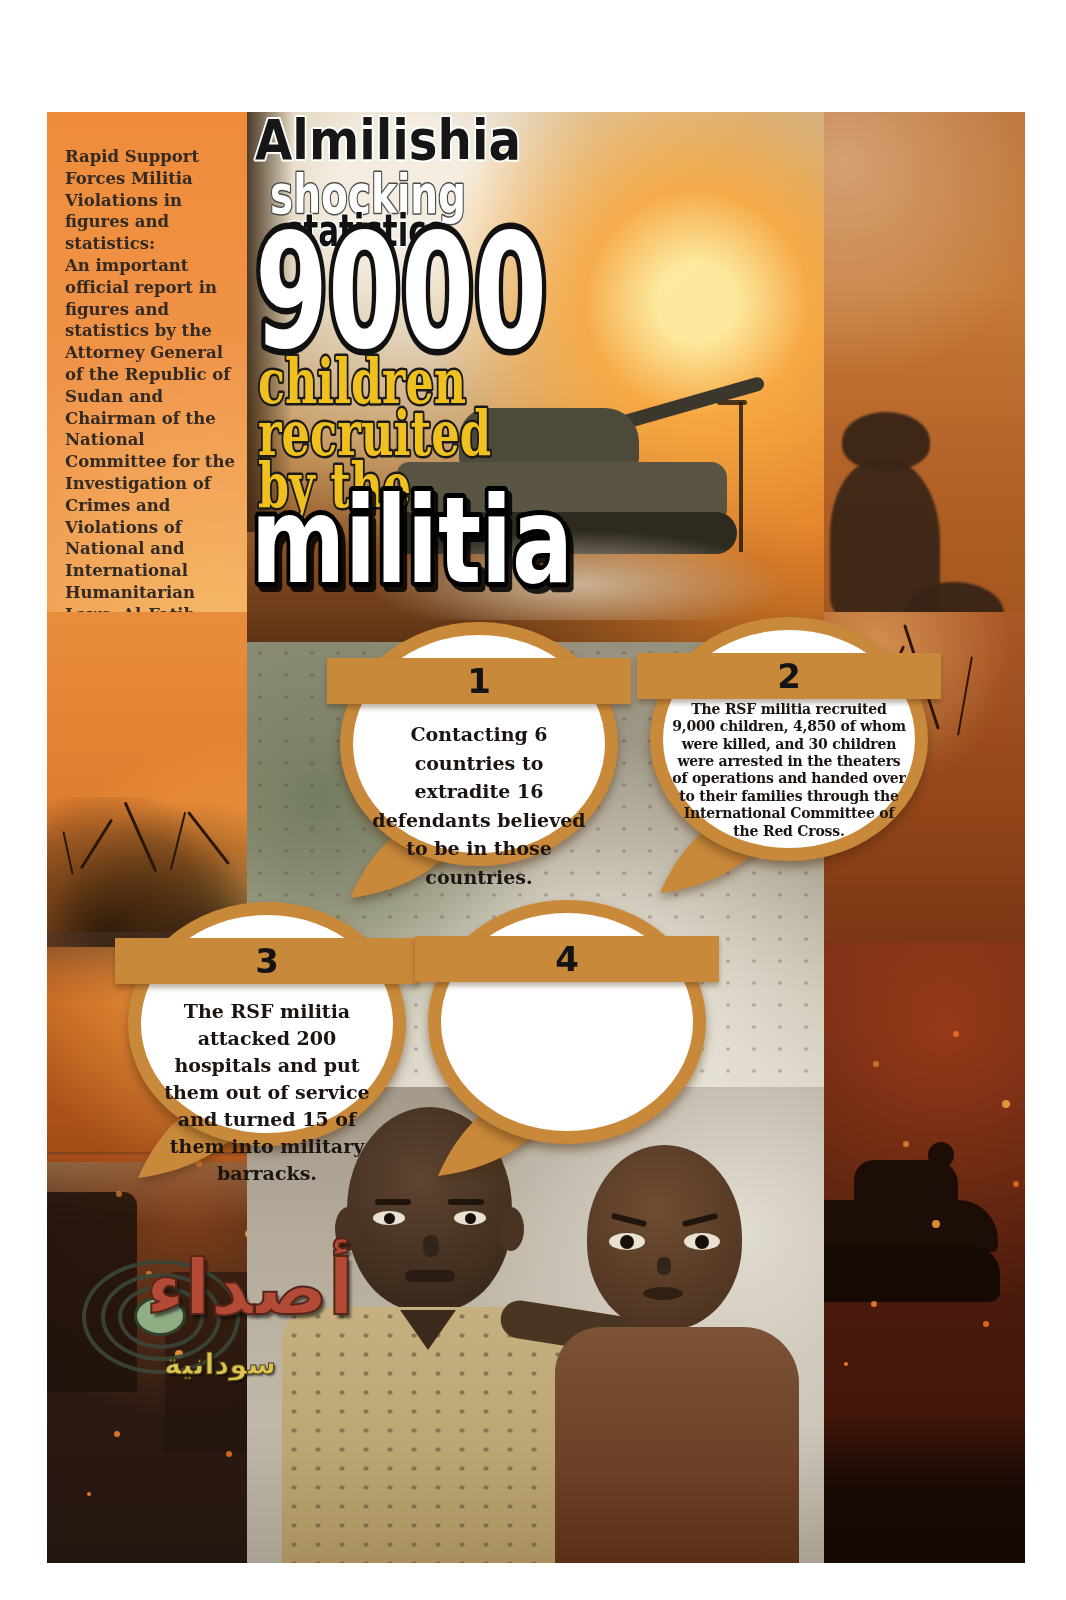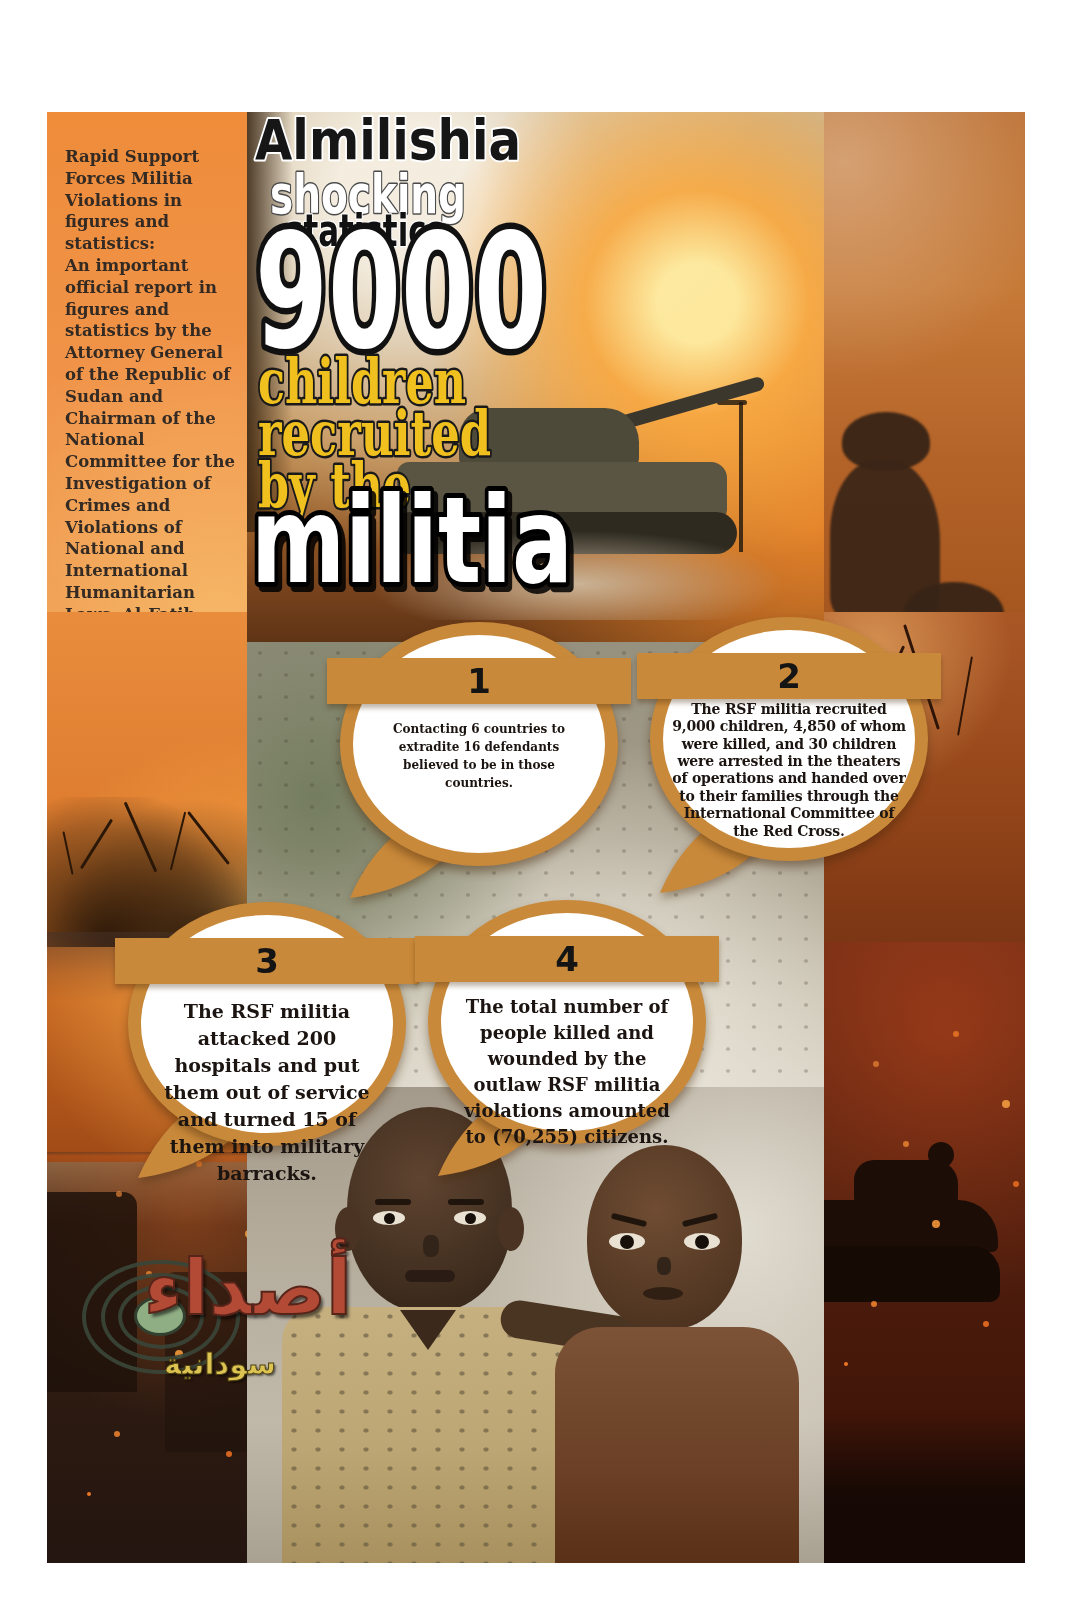--- a/index.html
+++ b/index.html
@@ -120,7 +120,7 @@
     display:flex;align-items:center;justify-content:center;box-shadow:0 4px 5px rgba(70,40,10,.35);}
   .b-num{font:900 34px/1 "DejaVu Sans", sans-serif;color:#141414;}
   .b-text{position:absolute;z-index:3;text-align:center;color:#1b1410;font-family:"DejaVu Serif", serif;font-weight:bold;}
-  .b1 .b-text{top:98px;left:30px;right:30px;font-size:12px;line-height:1.5;}
+  .b1 .b-text{top:98px;left:30px;right:30px;font-size:19px;line-height:1.5;}
   .b2 .b-text{top:84px;left:20px;right:20px;font-size:14px;line-height:1.24;letter-spacing:-.2px;}
   .b3 .b-text{top:96px;left:28px;right:28px;font-size:19px;line-height:1.42;}
   .b4 .b-text{top:94px;left:26px;right:26px;font-size:18px;line-height:1.45;}

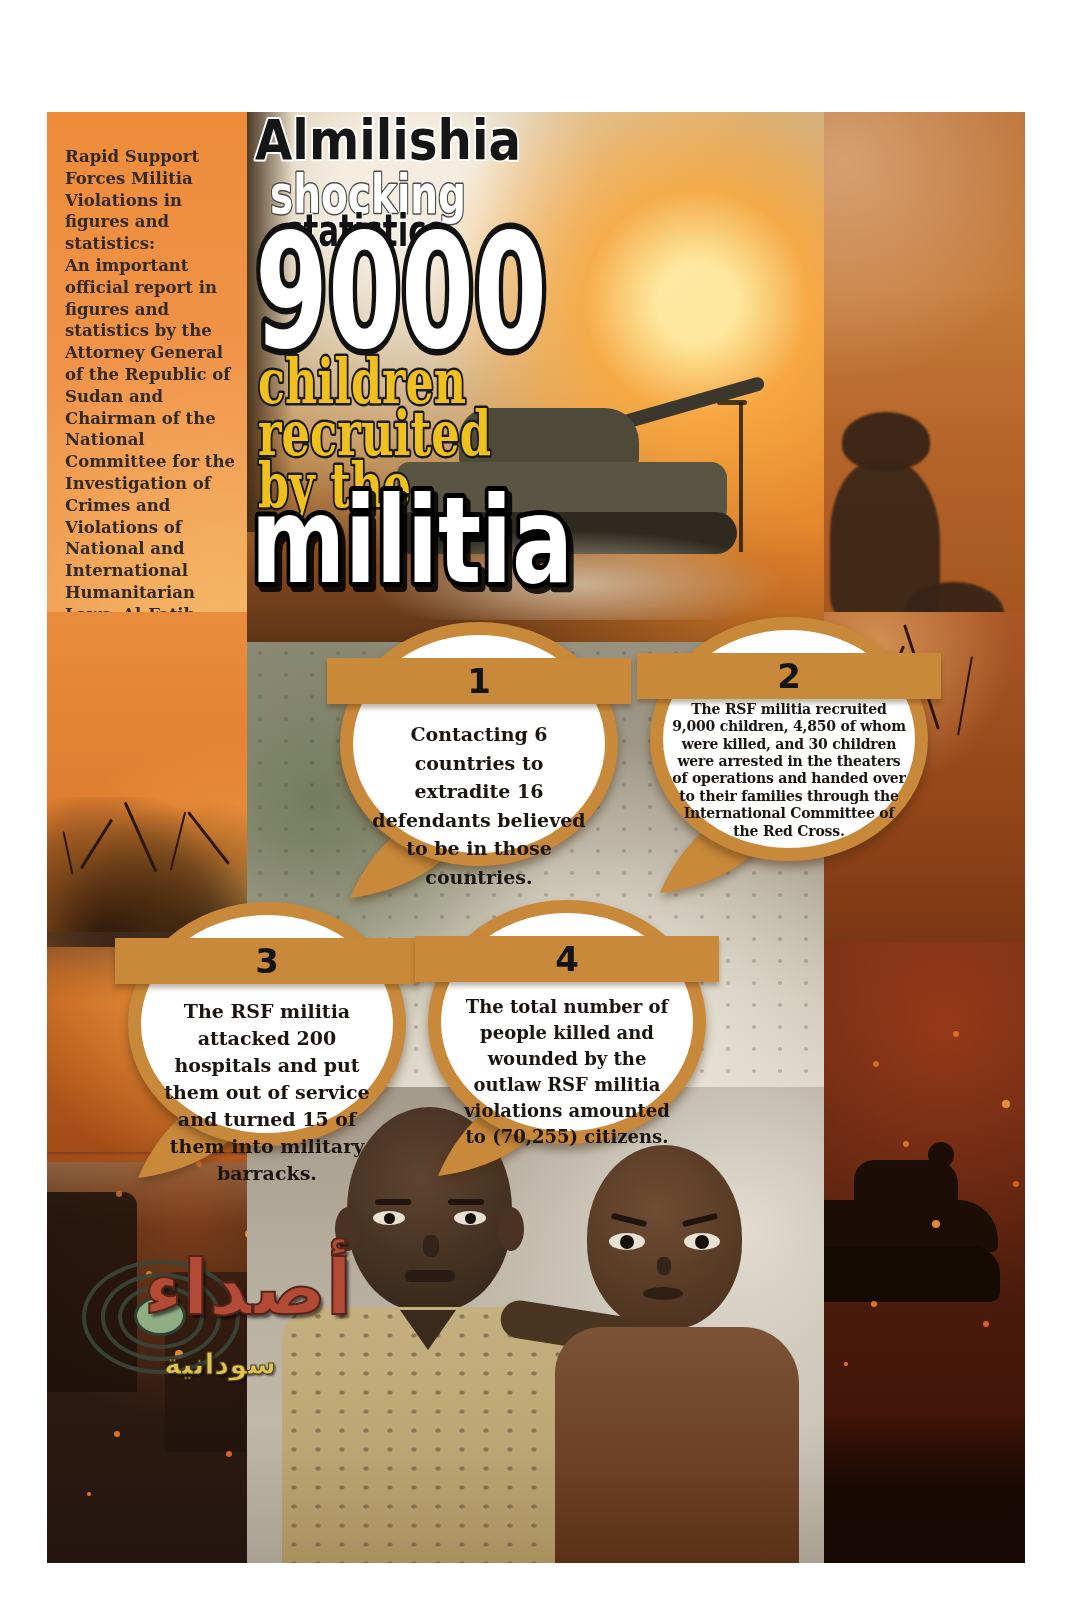--- a/index.html
+++ b/index.html
@@ -302,7 +302,6 @@
       <div class="b-band">
           <span class="b-num">4</span>
         </div>
-      <div class="b-text">The total number of people killed and wounded by the outlaw RSF militia violations amounted to (70,255) citizens.</div>
     </div>
 
     <div class="logo">

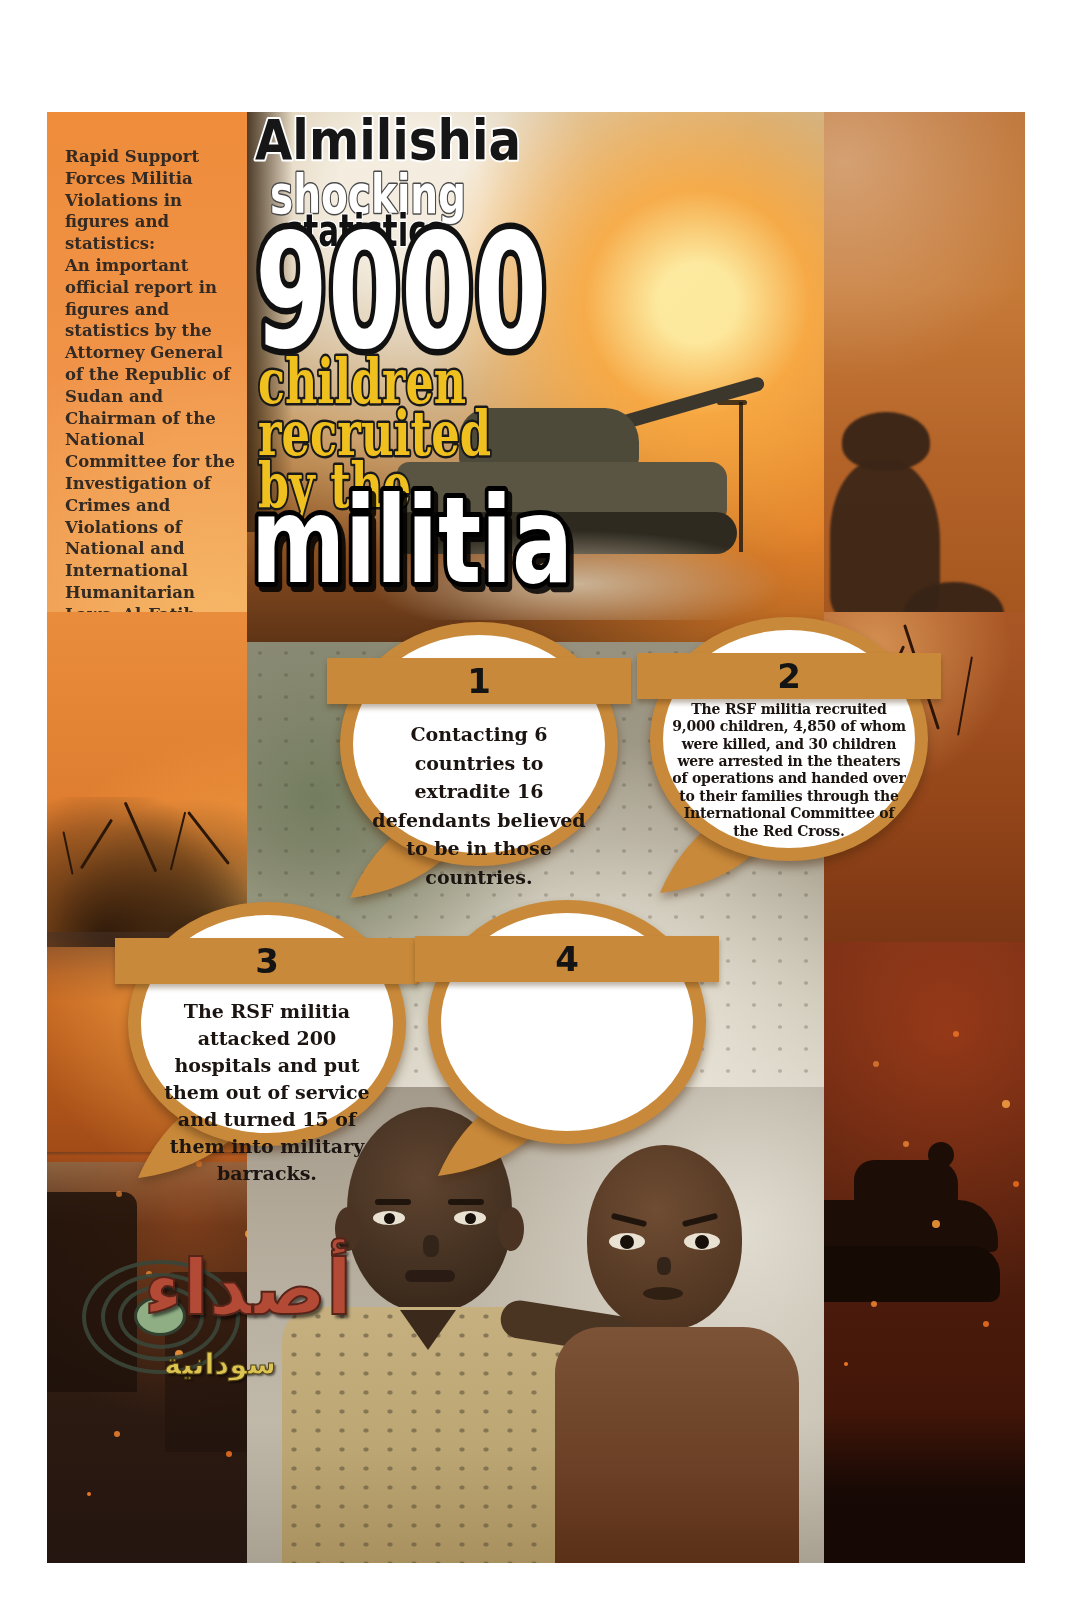--- a/index.html
+++ b/index.html
@@ -135,9 +135,9 @@
   .r3{left:46px;top:25px;width:78px;height:56px;}
   .r-core{position:absolute;left:62px;top:36px;width:46px;height:34px;border-radius:50%;
     background:#8fae84;border:3px solid rgba(40,52,38,.9);}
-  .logo-main{position:absolute;left:42px;top:-14px;width:240px;direction:rtl;text-align:center;
+  .logo-main{position:absolute;left:42px;top:-14px;width:240px;direction:rtl;text-align:right;
     font:bold 76px/1.1 "DejaVu Sans", sans-serif;color:#b34a36;
-    -webkit-text-stroke:2px #57241a;text-shadow:3px 4px 3px rgba(0,0,0,.55);margin-left:14px;}
+    -webkit-text-stroke:2px #57241a;text-shadow:3px 4px 3px rgba(0,0,0,.55);}
   .logo-sub{position:absolute;left:58px;top:80px;width:180px;direction:rtl;text-align:center;
     font:bold 29px/1.1 "DejaVu Sans", sans-serif;color:#ddc352;
     -webkit-text-stroke:1px #4d4012;text-shadow:2px 2px 2px rgba(0,0,0,.5);margin-top:9px;}

